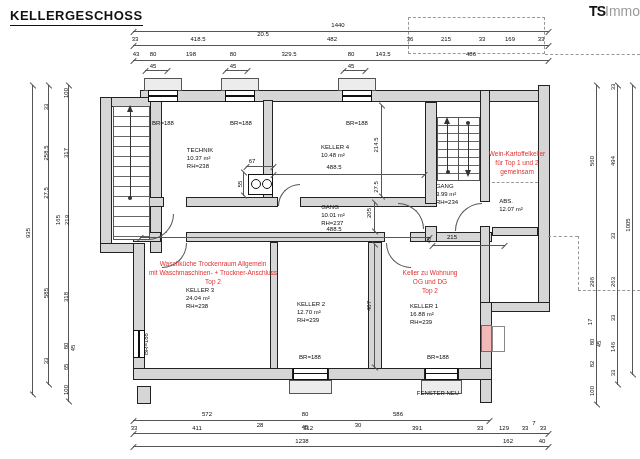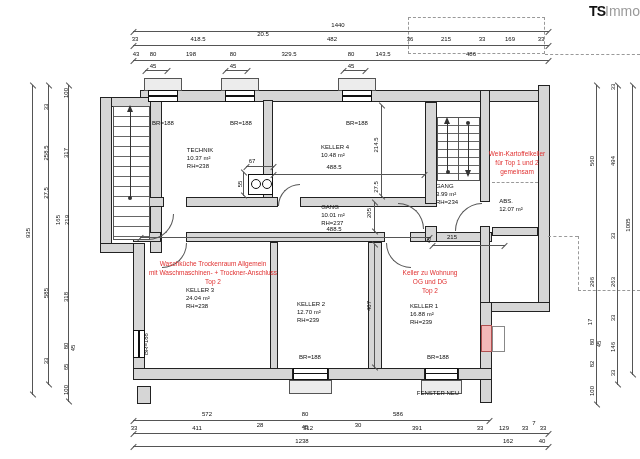--- a/index.html
+++ b/index.html
@@ -61,6 +61,7 @@
 
 <div id="canvas">
 
+  <div class="title">KELLERGESCHOSS</div>
   <div class="logo">
     <span class="b">TS</span><span class="l">Immo</span>
   </div>

